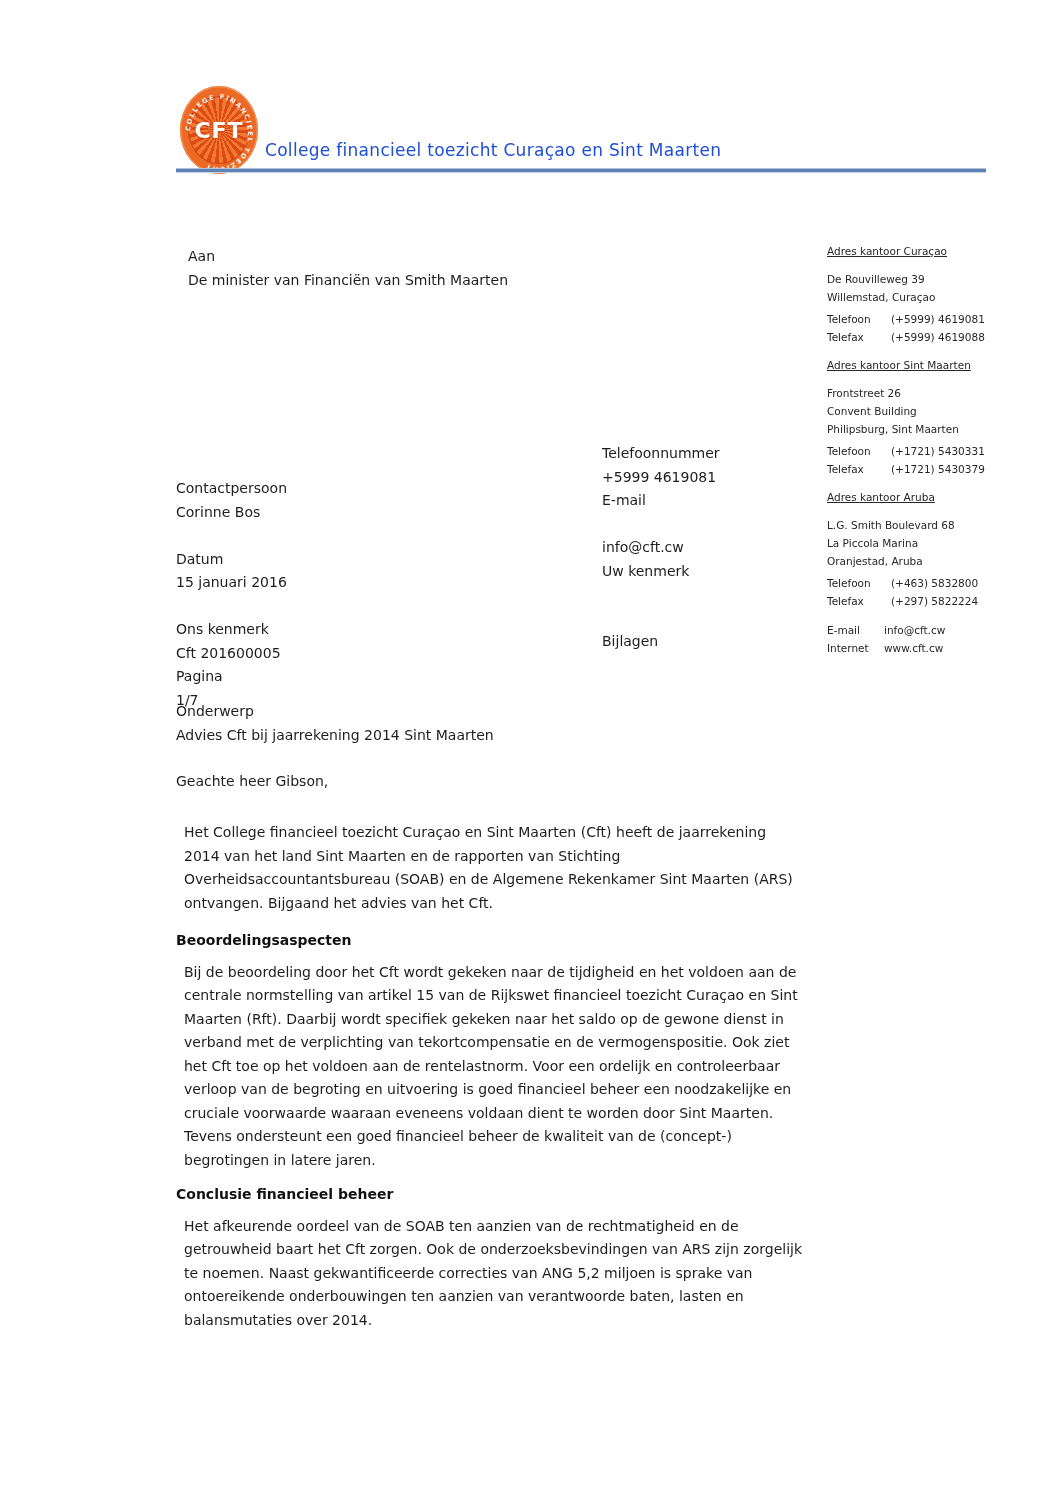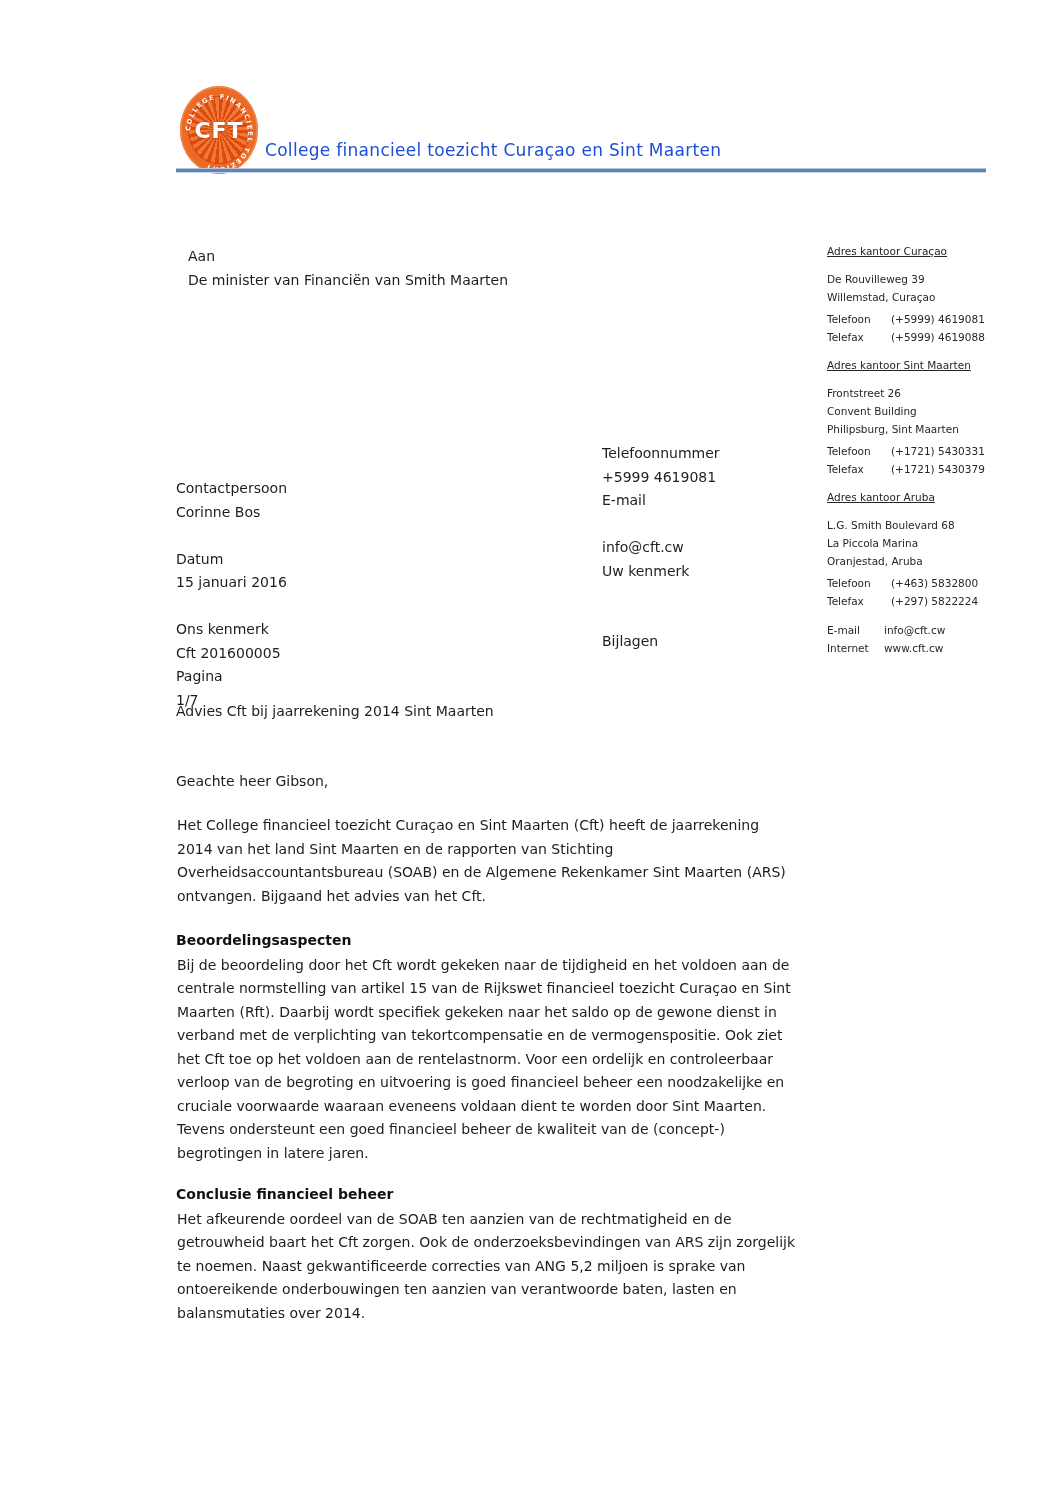--- a/index.html
+++ b/index.html
@@ -171,6 +171,7 @@
   </div>
 
   <div class="subject">
+    <div>Onderwerp</div>
     <div>Advies Cft bij jaarrekening 2014 Sint Maarten</div>
   </div>
 

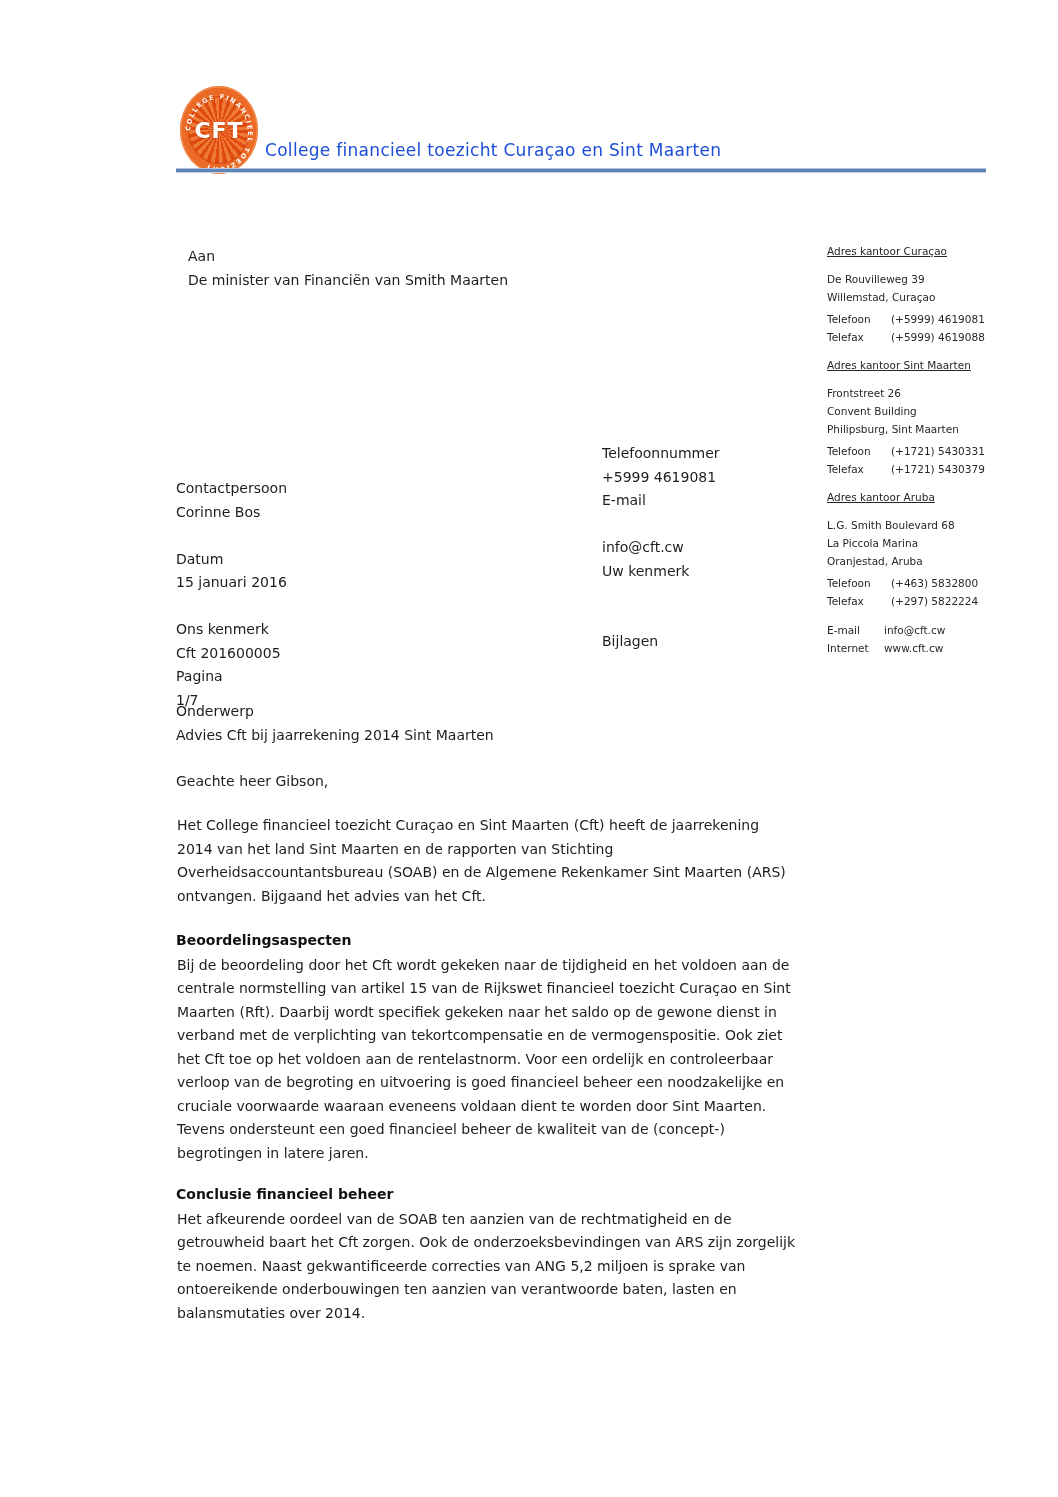--- a/index.html
+++ b/index.html
@@ -48,7 +48,7 @@
   .intro{position:absolute;left:176px;top:813px;width:720px;}
   .sect-1{position:absolute;left:176px;top:929px;width:720px;}
   .sect-2{position:absolute;left:176px;top:1183px;width:720px;}
-  .para{margin:1px;font-size:14px;line-height:23.5px;white-space:pre-line;}
+  .para{margin:8px;font-size:14px;line-height:23.5px;white-space:pre-line;}
   .sect-heading{margin:0;font-size:14px;line-height:23.5px;font-weight:bold;color:#111;}
 </style>
 </head>

